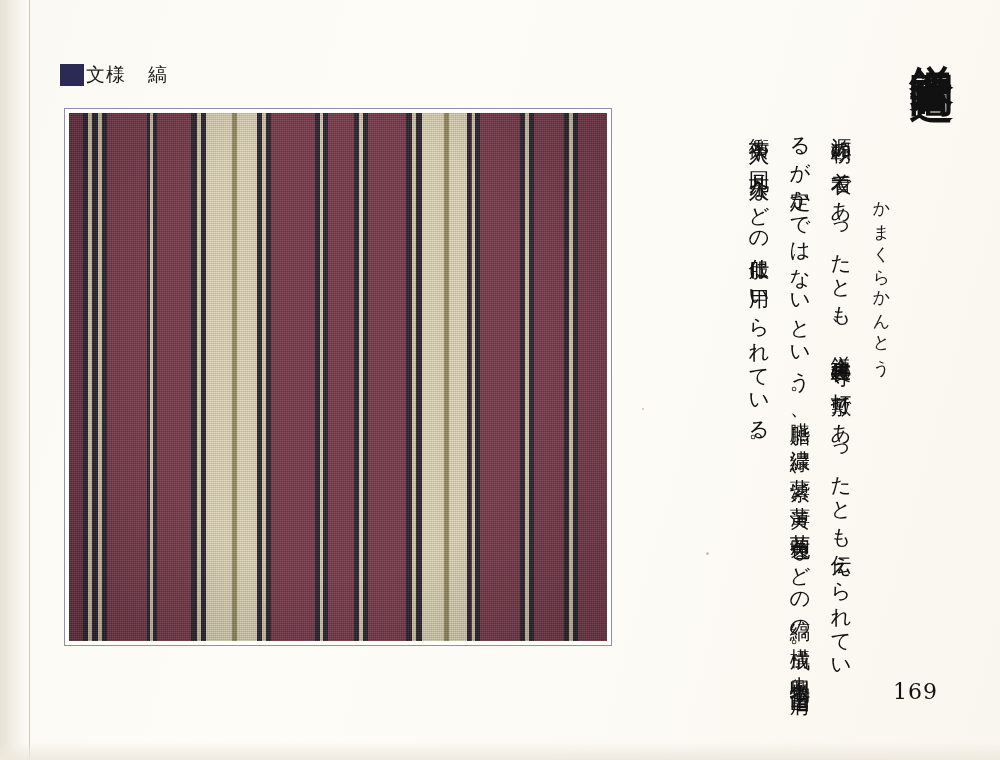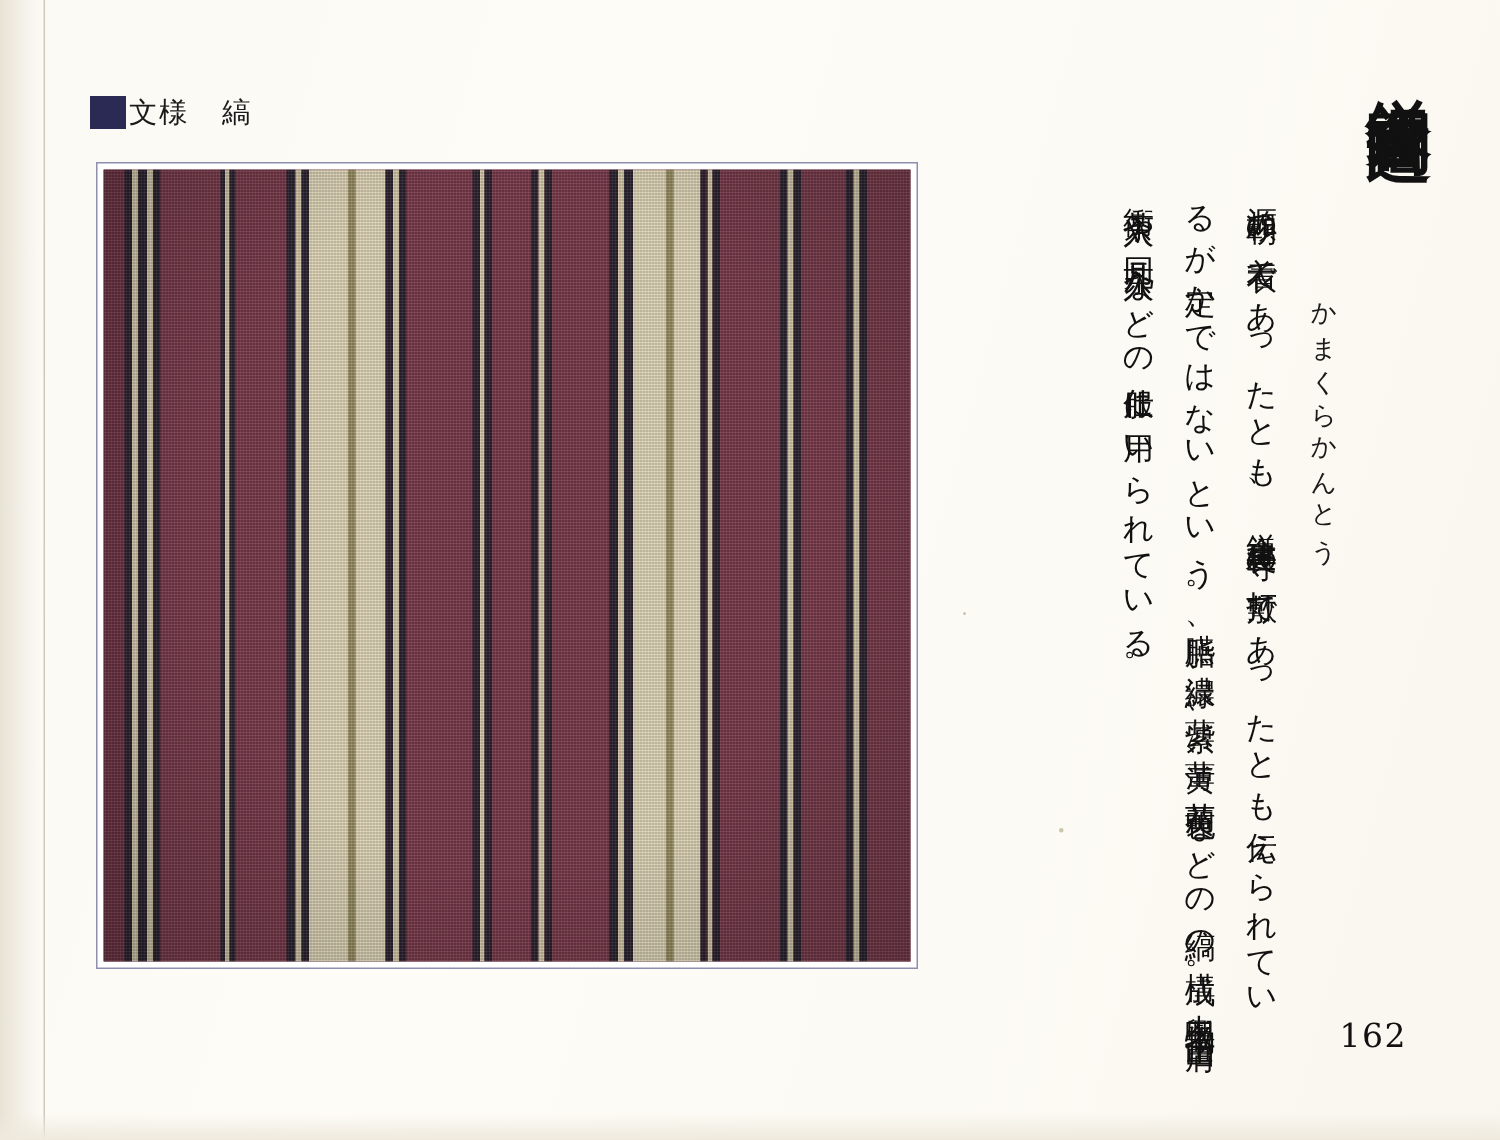--- a/index.html
+++ b/index.html
@@ -253,7 +253,7 @@
     <div class="v-title">鎌倉間道</div>
   </div>
 
-  <div class="page-number">162</div>
+  <div class="page-number">169</div>
 
   <div class="speck" style="left:706px; top:552px;"></div>
   <div class="speck" style="left:642px; top:408px; width:2px; height:2px;"></div>

